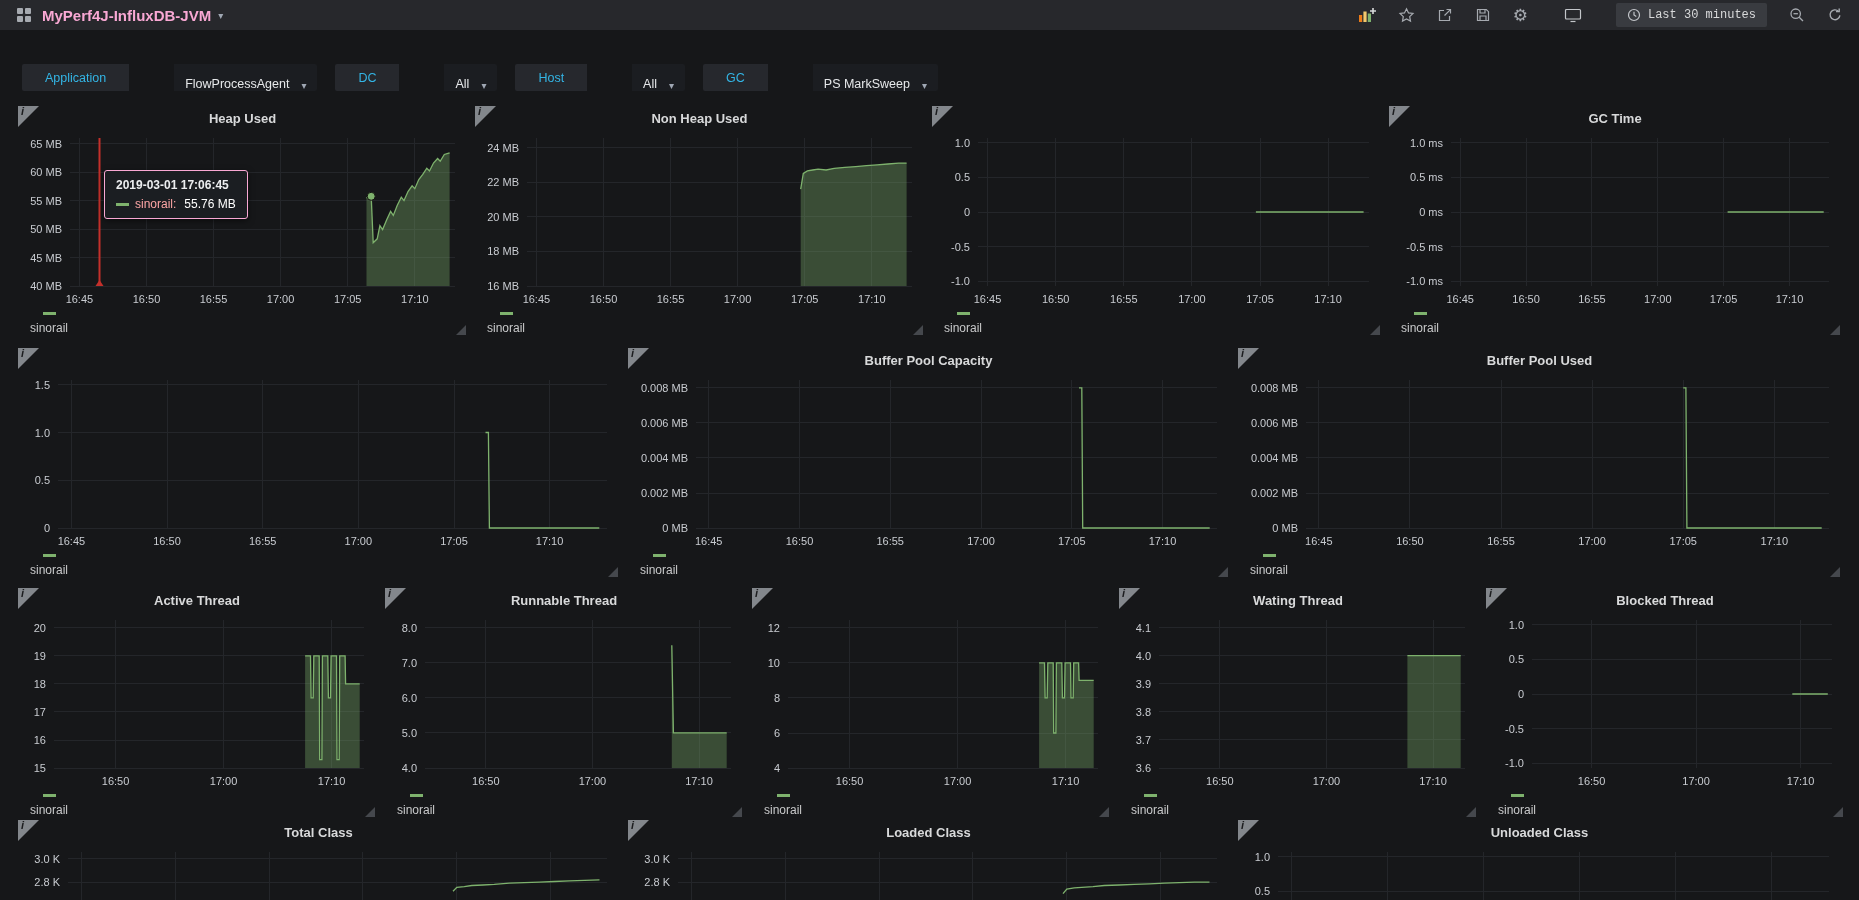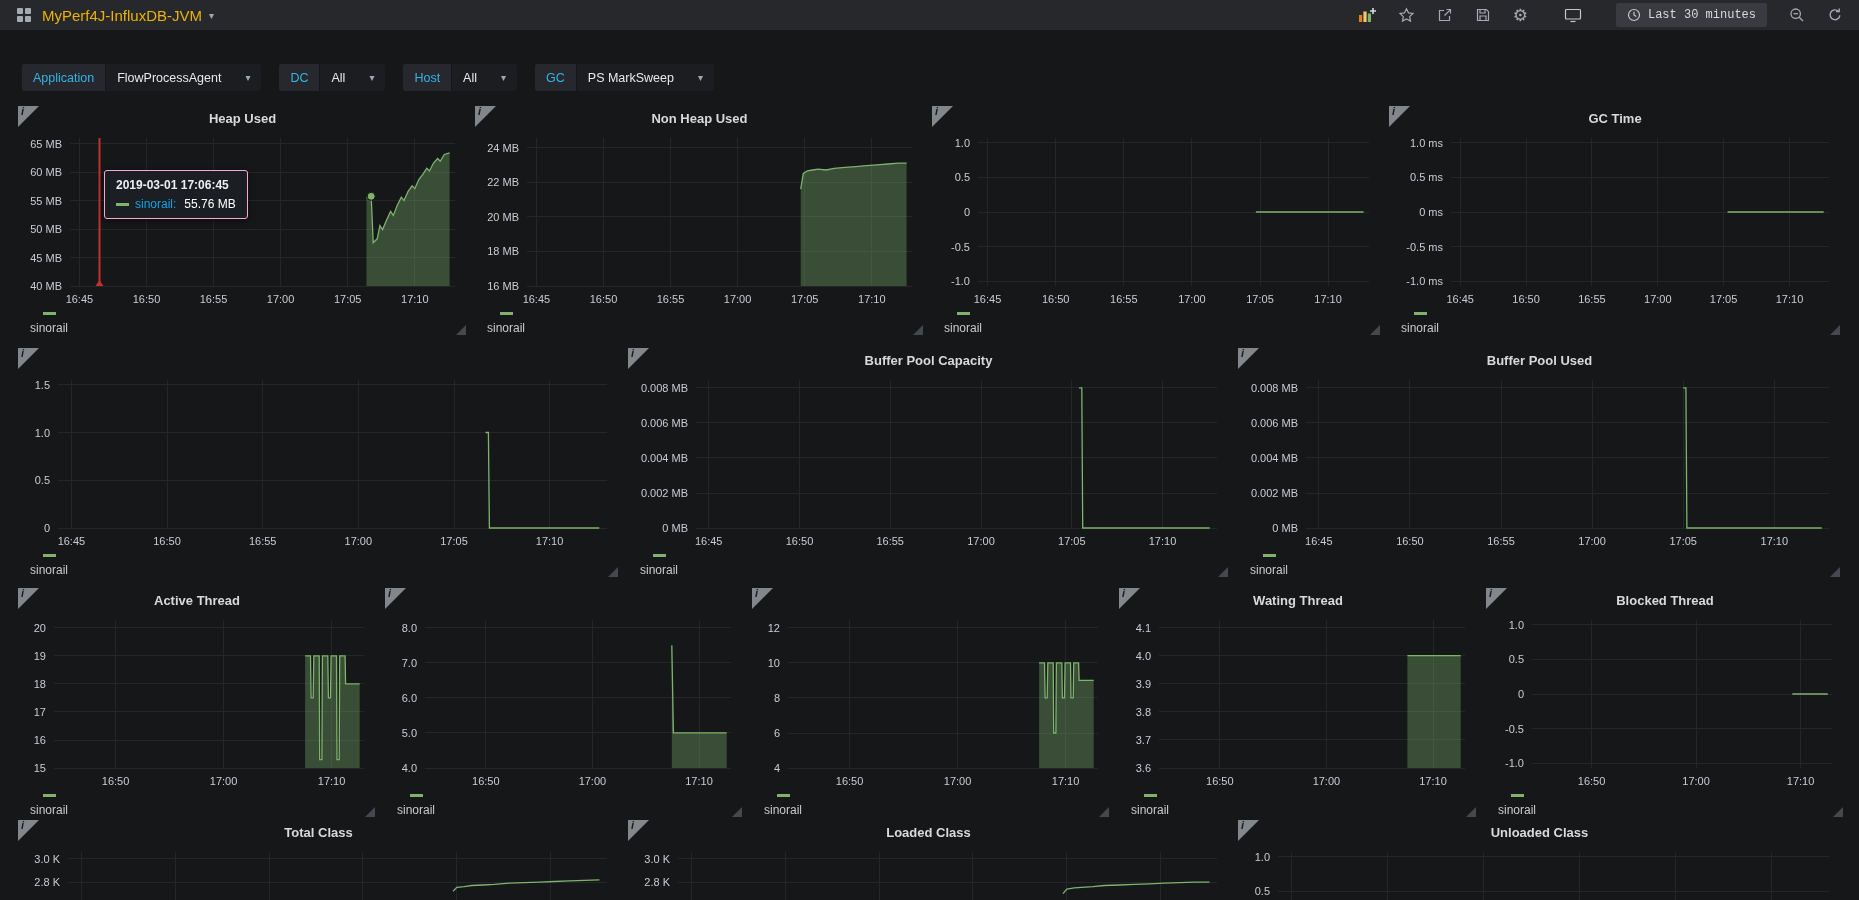--- a/index.html
+++ b/index.html
@@ -10,7 +10,7 @@
           display:flex;align-items:center;justify-content:space-between;padding:0 16px;box-sizing:border-box;z-index:10;}
   .nav-left{display:flex;align-items:center;}
   .logo{color:#d8d9da;display:inline-flex;margin-right:10px;}
-  .dash-title{font-size:15px;color:#eab308;cursor:pointer;}
+  .dash-title{font-size:15px;color:#f9a8d4;cursor:pointer;font-weight:bold;}
   .caret{color:#9fa7b3;font-size:10px;margin-left:7px;cursor:pointer;}
   .caret::after{content:"▾";}
   .nav-right{display:flex;align-items:center;gap:22px;}

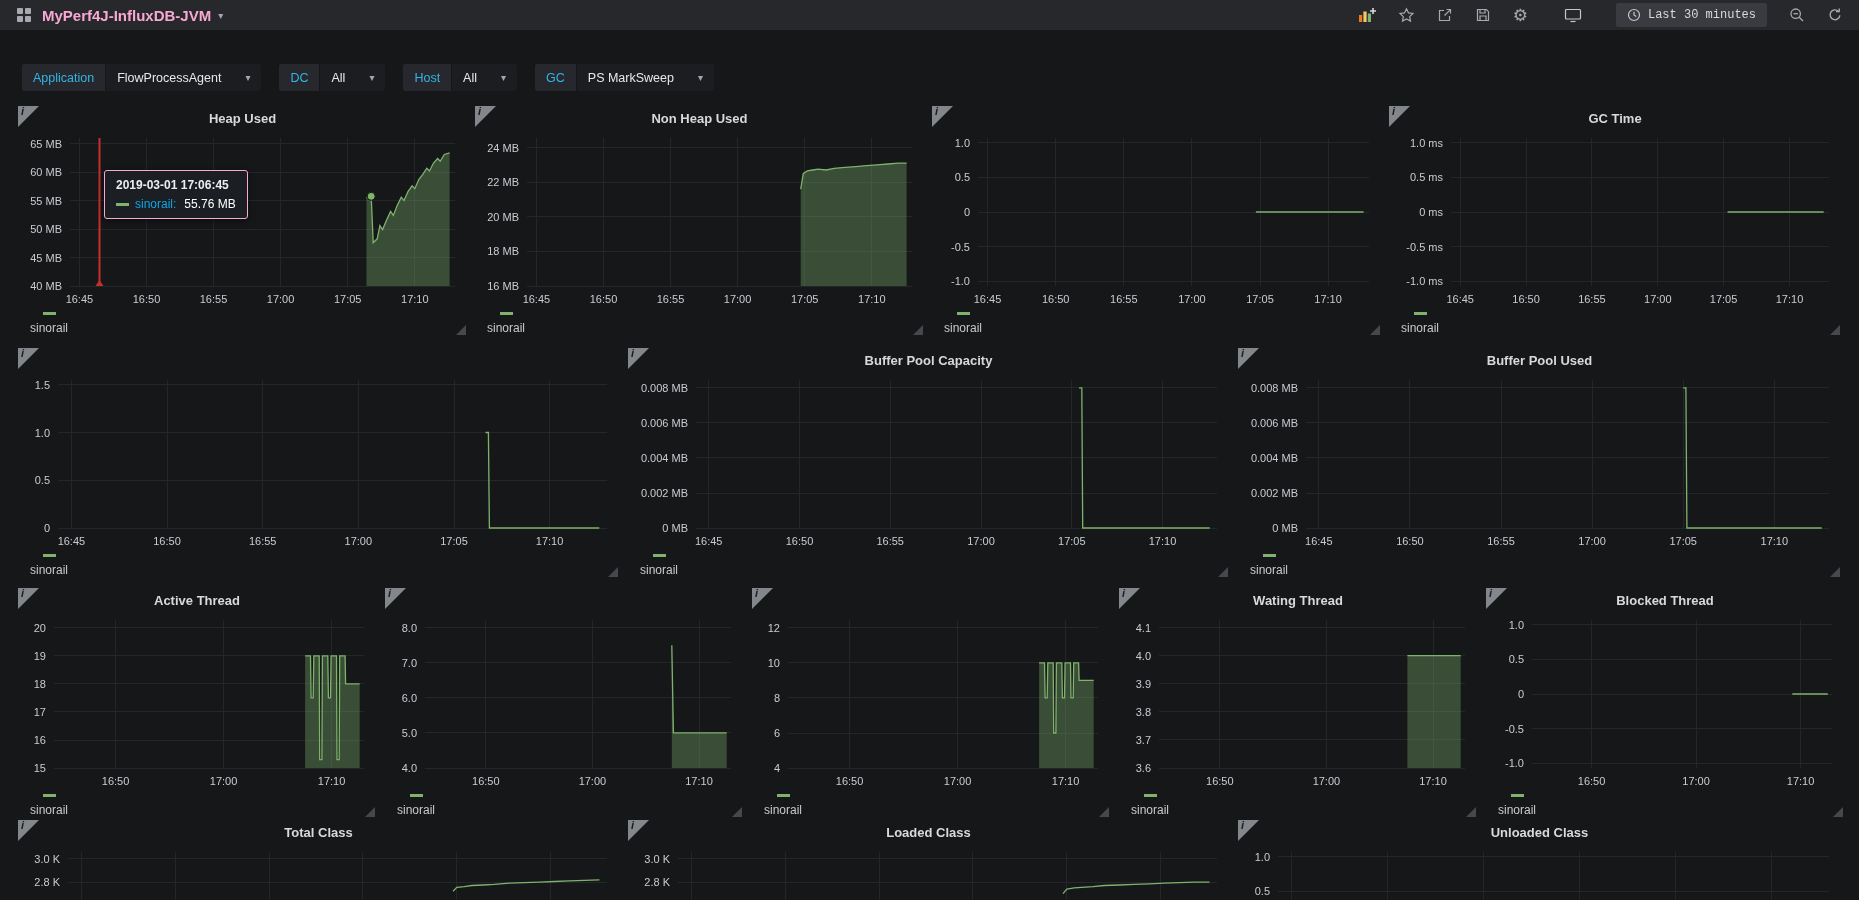--- a/index.html
+++ b/index.html
@@ -23,7 +23,7 @@
   
   .varbar{position:absolute;top:64px;left:22px;display:flex;gap:18px;z-index:5;}
   .var{display:flex;align-items:stretch;height:27px;font-size:12.5px;border-radius:2px;overflow:hidden;}
-  .var-label{background:#26282d;color:#33b5e5;display:flex;align-items:center;padding:0 11px;cursor:pointer;}
+  .var-label{background:#26282d;color:#33b5e5;display:flex;align-items:center;padding:0 23px;cursor:pointer;}
   .var-value{background:#1b1d21;color:#e6e8ea;display:flex;align-items:center;gap:24px;padding:0 11px;
              border-left:1px solid #161719;cursor:pointer;}
   .vcaret{color:#9fa7b3;font-size:10px;}

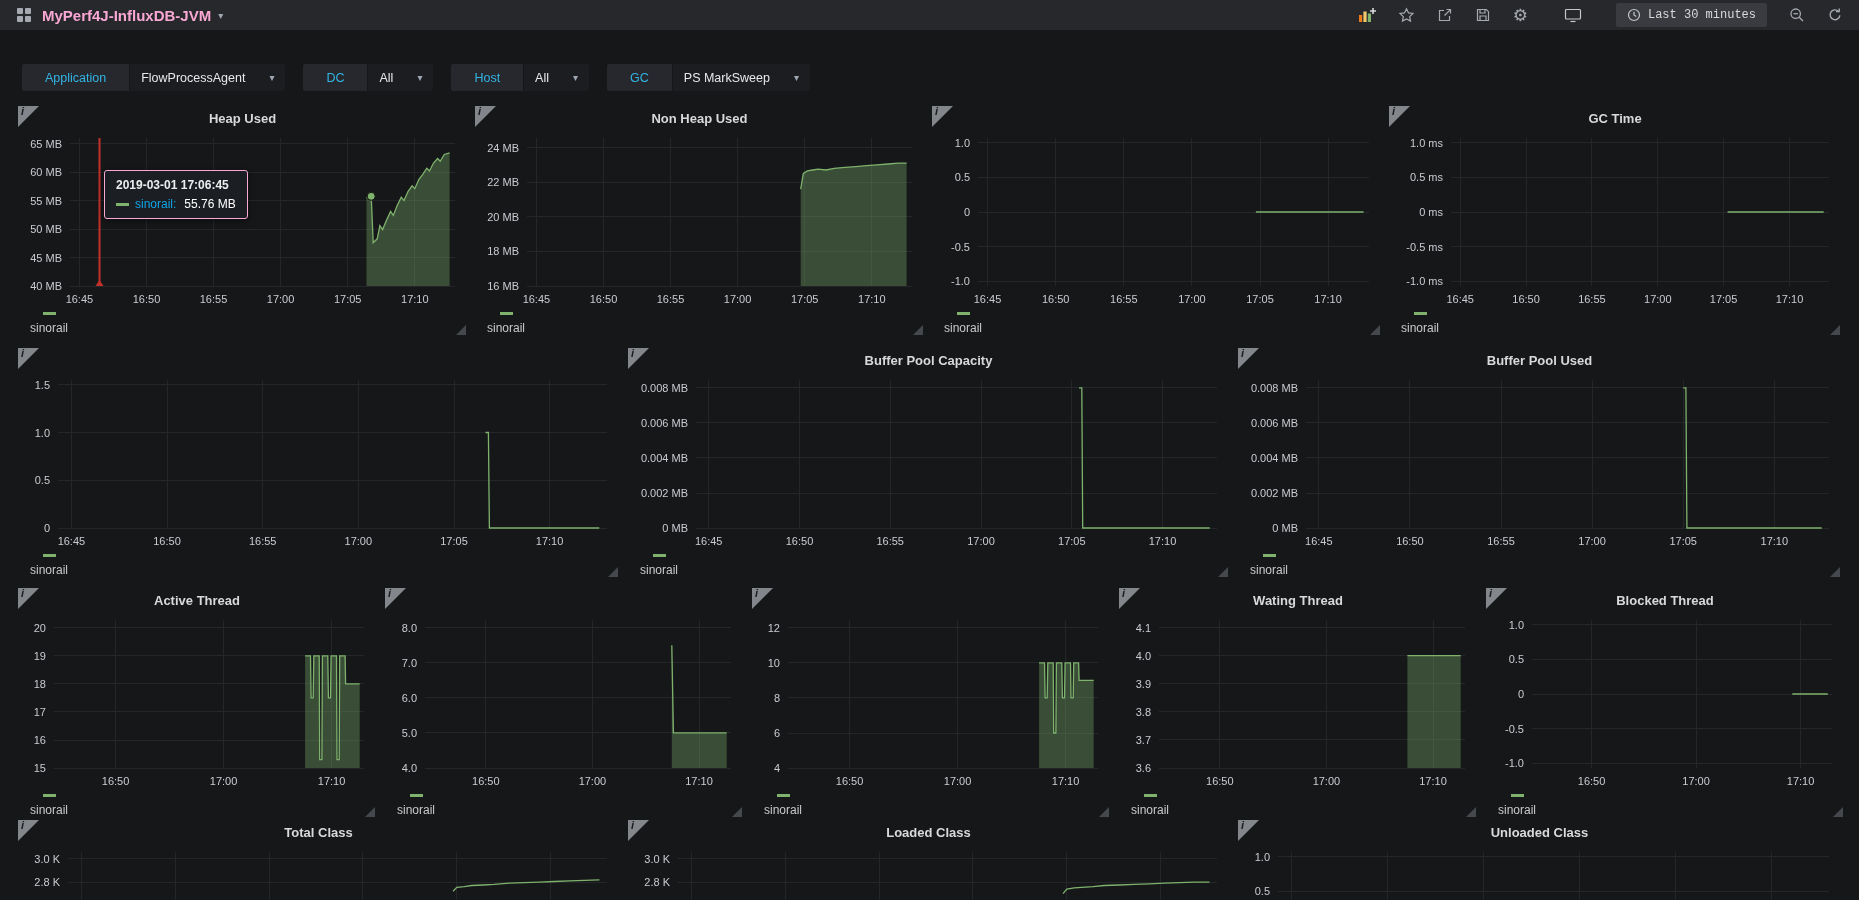--- a/index.html
+++ b/index.html
@@ -24,8 +24,8 @@
   .varbar{position:absolute;top:64px;left:22px;display:flex;gap:18px;z-index:5;}
   .var{display:flex;align-items:stretch;height:27px;font-size:12.5px;border-radius:2px;overflow:hidden;}
   .var-label{background:#26282d;color:#33b5e5;display:flex;align-items:center;padding:0 23px;cursor:pointer;}
-  .var-value{background:#1b1d21;color:#e6e8ea;display:flex;align-items:center;gap:24px;padding:0 11px;
-             border-left:1px solid #161719;cursor:pointer;}
+  .var-value{background:#1b1d21;color:#e6e8ea;display:flex;align-items:flex-end;gap:12px;padding:0 11px;
+             border-left:1px solid #161719;cursor:pointer;margin-left:44px;}
   .vcaret{color:#9fa7b3;font-size:10px;}
   .vcaret::after{content:"▾";}
   

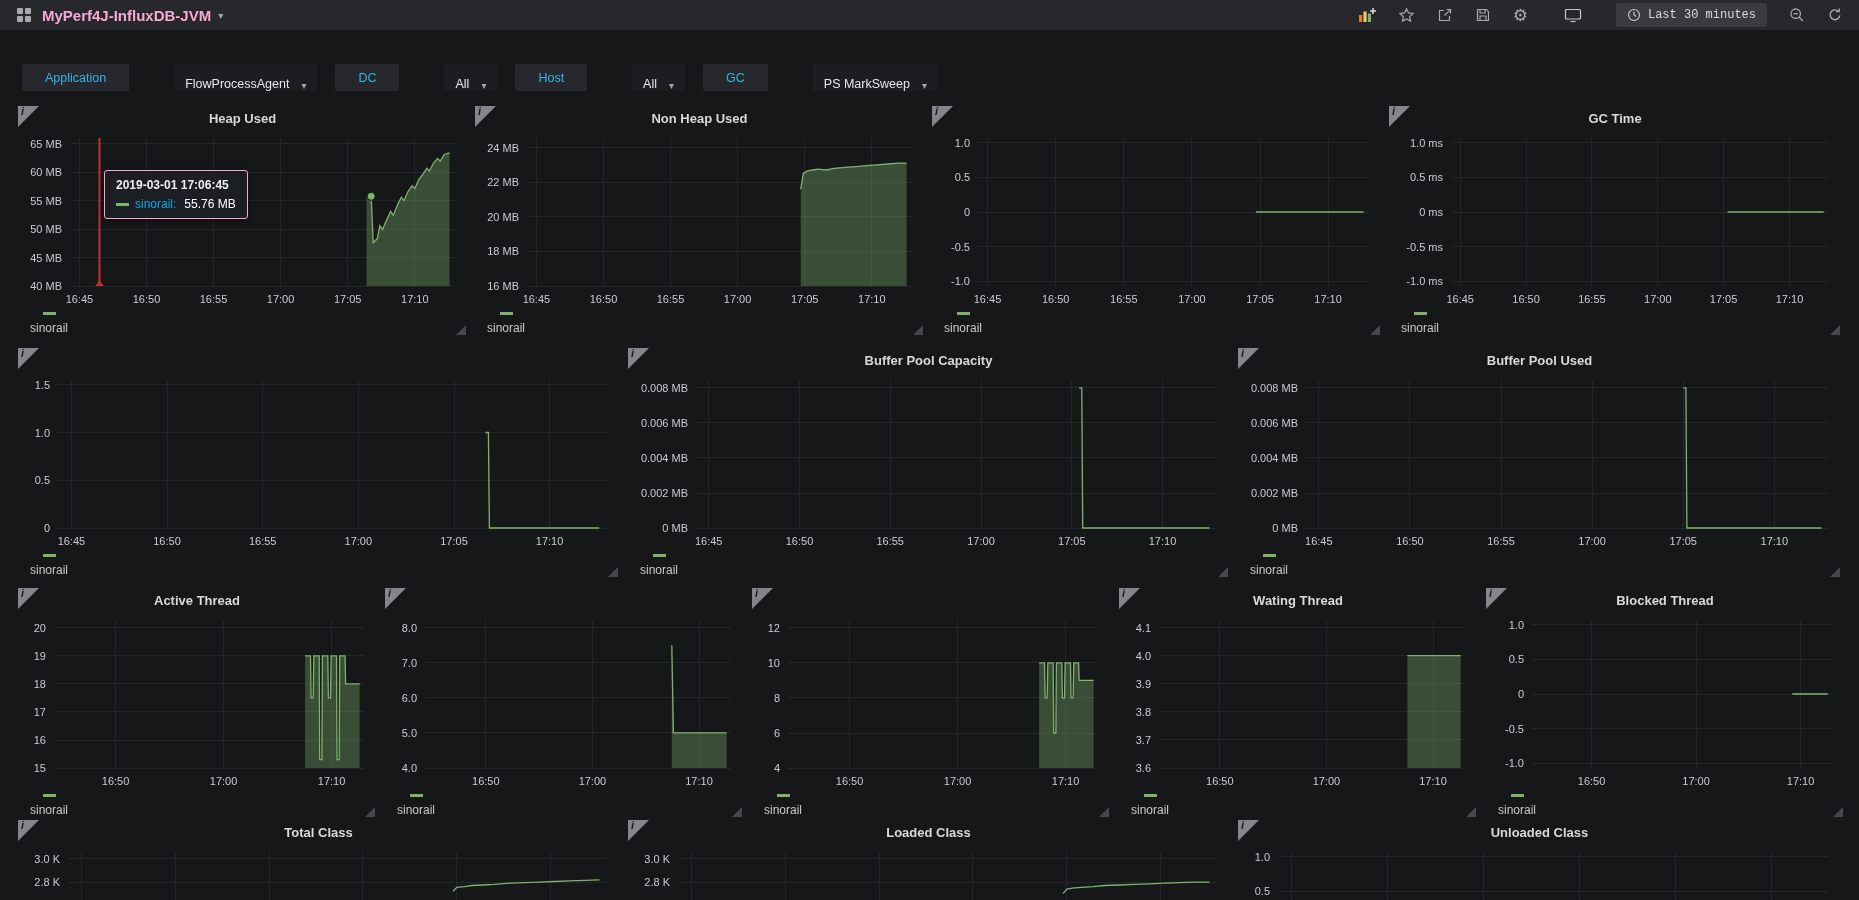--- a/index.html
+++ b/index.html
@@ -49,7 +49,7 @@
             padding:7px 11px;font-size:12px;color:#d8d9da;white-space:nowrap;box-shadow:0 2px 6px rgba(0,0,0,.5);}
   .tt-date{color:#eceef0;font-weight:bold;margin-bottom:5px;}
   .tt-row{display:flex;align-items:center;gap:6px;}
-  .tt-name{color:#0ea5e9;}
+  .tt-name{color:#fca5a5;}
   .tt-val{font-weight:normal;color:#ffffff;margin-left:2px;}
 </style>
 </head>

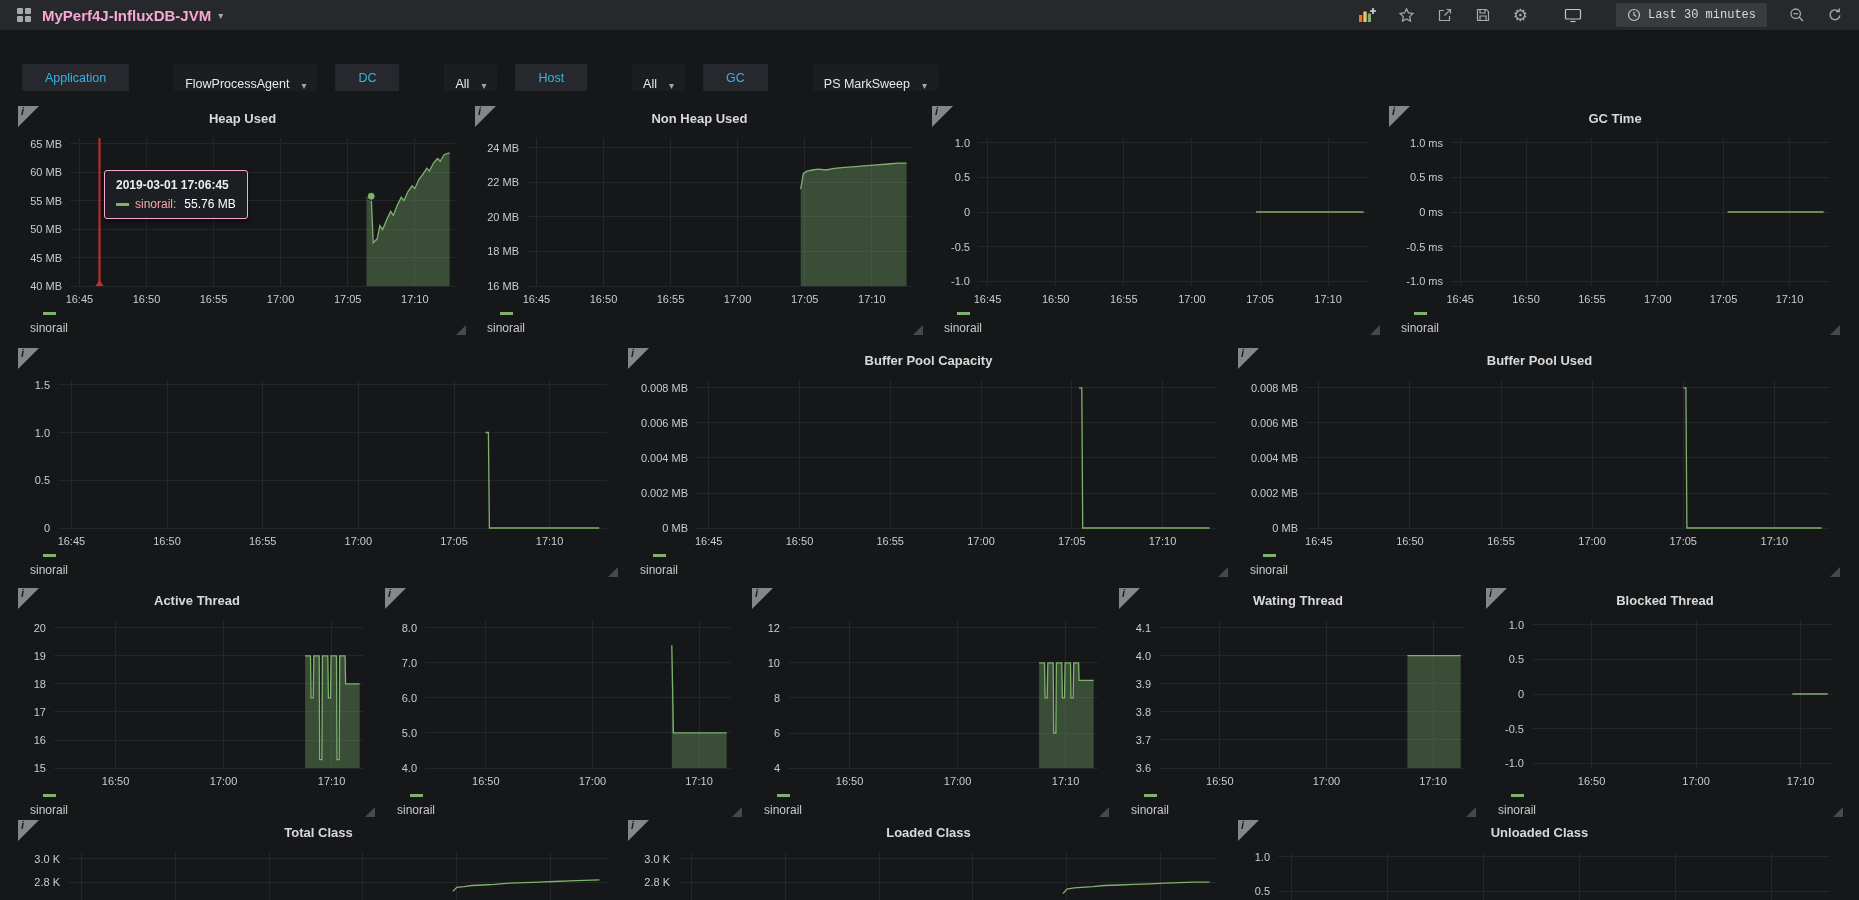--- a/index.html
+++ b/index.html
@@ -443,6 +443,7 @@
       </div>
       <div class="panel" style="left: 385px; top: 588px; width: 358px; height: 230px;">
         <div class="corner-info"></div>
+        <div class="panel-title">Runnable Thread</div>
         <svg class="chart" width="358" height="176">
           <line x1="100.8" x2="100.8" y1="4" y2="152" class="grid"></line>
           <text x="100.8" y="169" text-anchor="middle">16:50</text>

